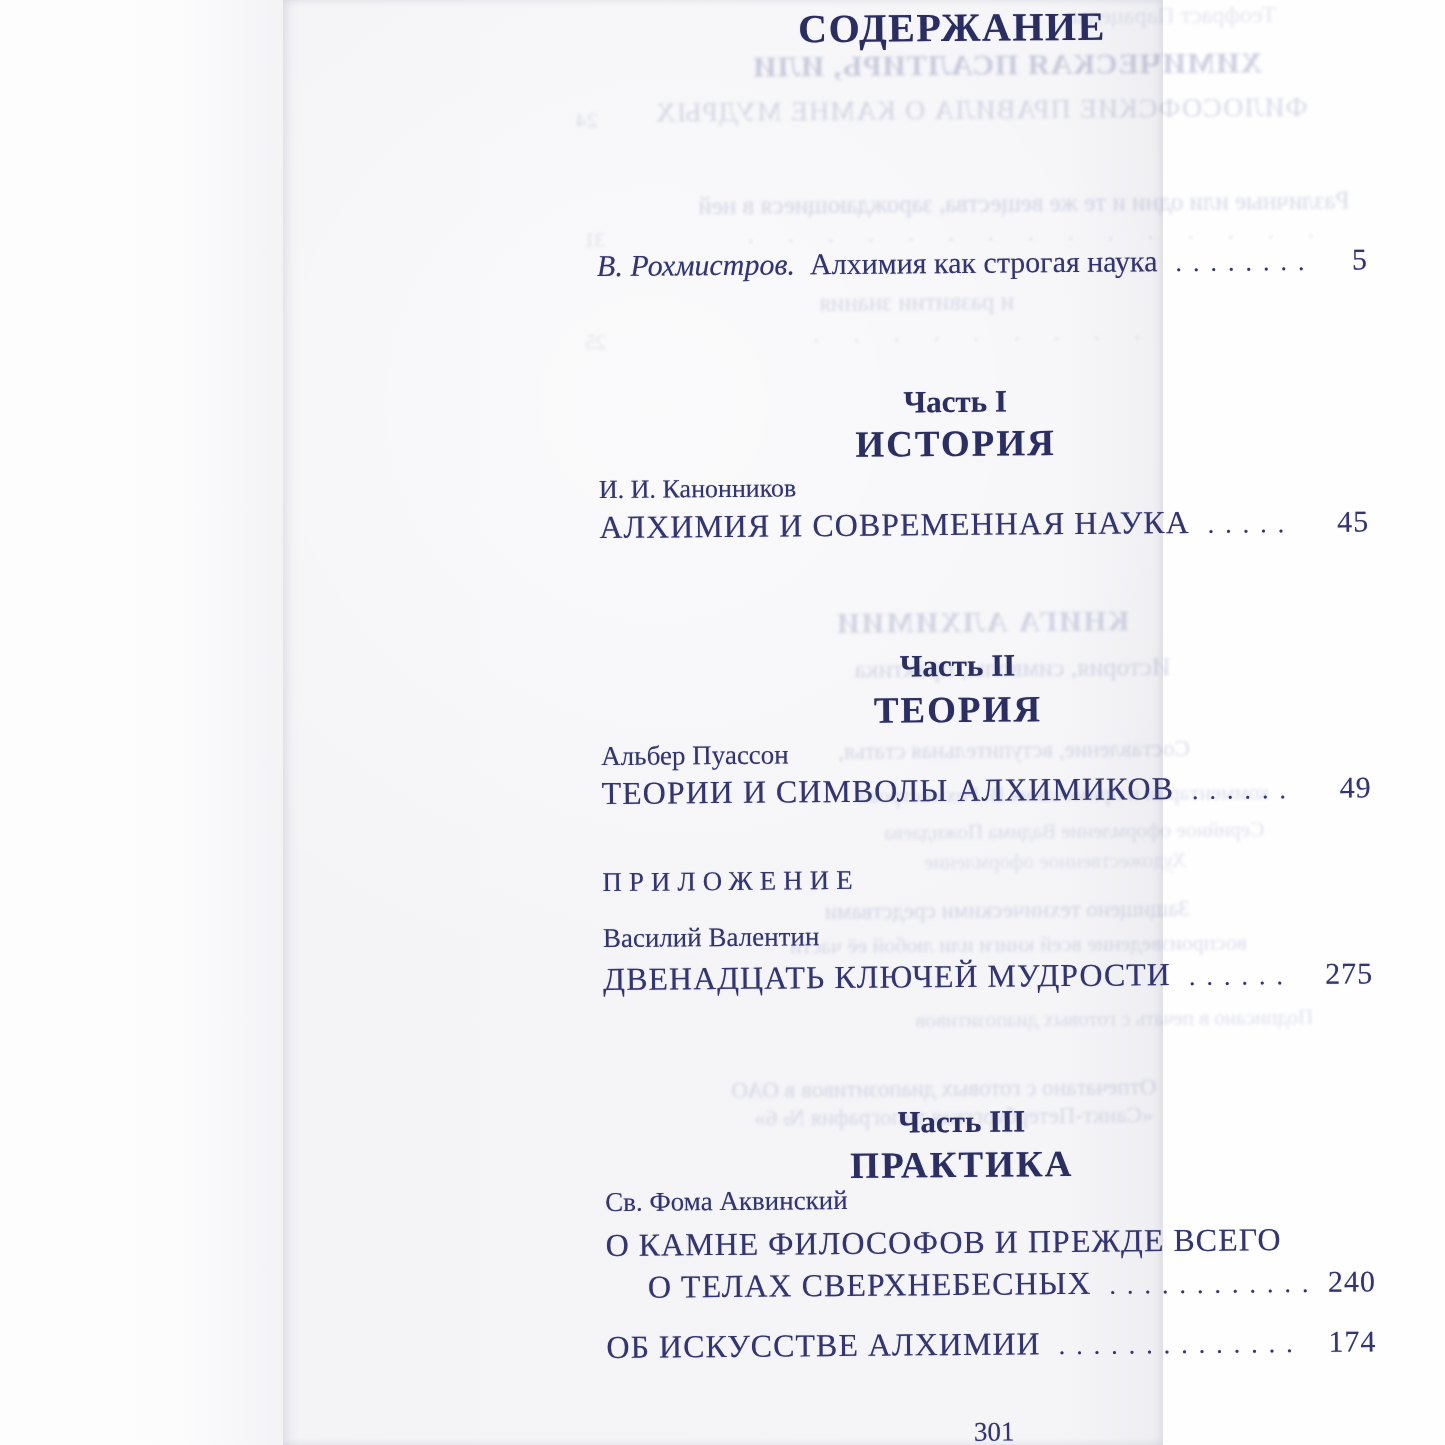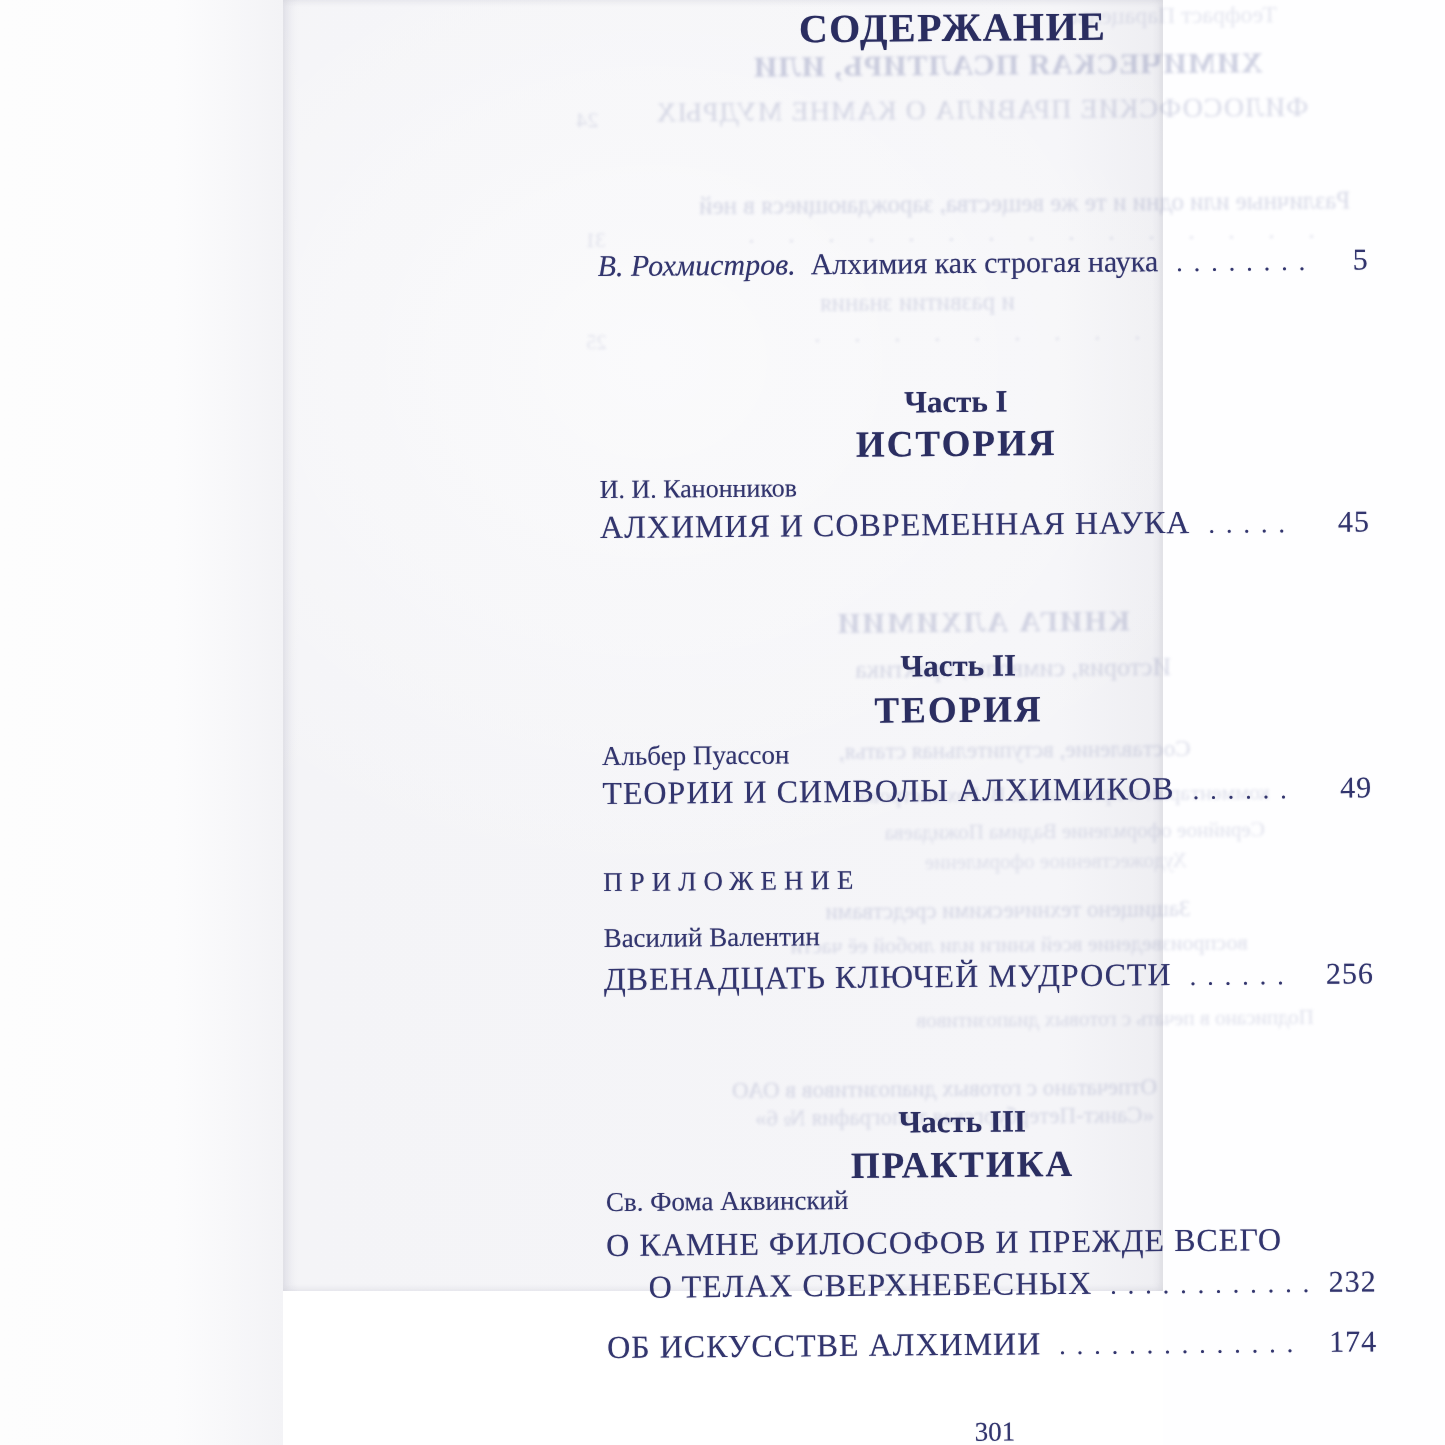--- a/index.html
+++ b/index.html
@@ -16,7 +16,7 @@
 
   
   .page{
-    position:absolute;left:283px;top:0;width:880px;height:1291px;
+    position:absolute;left:283px;top:0;width:880px;height:1445px;
     background:
       radial-gradient(120% 70% at 42% 28%, rgba(255,255,255,0.55), rgba(255,255,255,0) 60%),
       linear-gradient(90deg,#ececf1 0px,#f4f4f7 16px,#f5f5f8 88%,#eeeef2 100%);

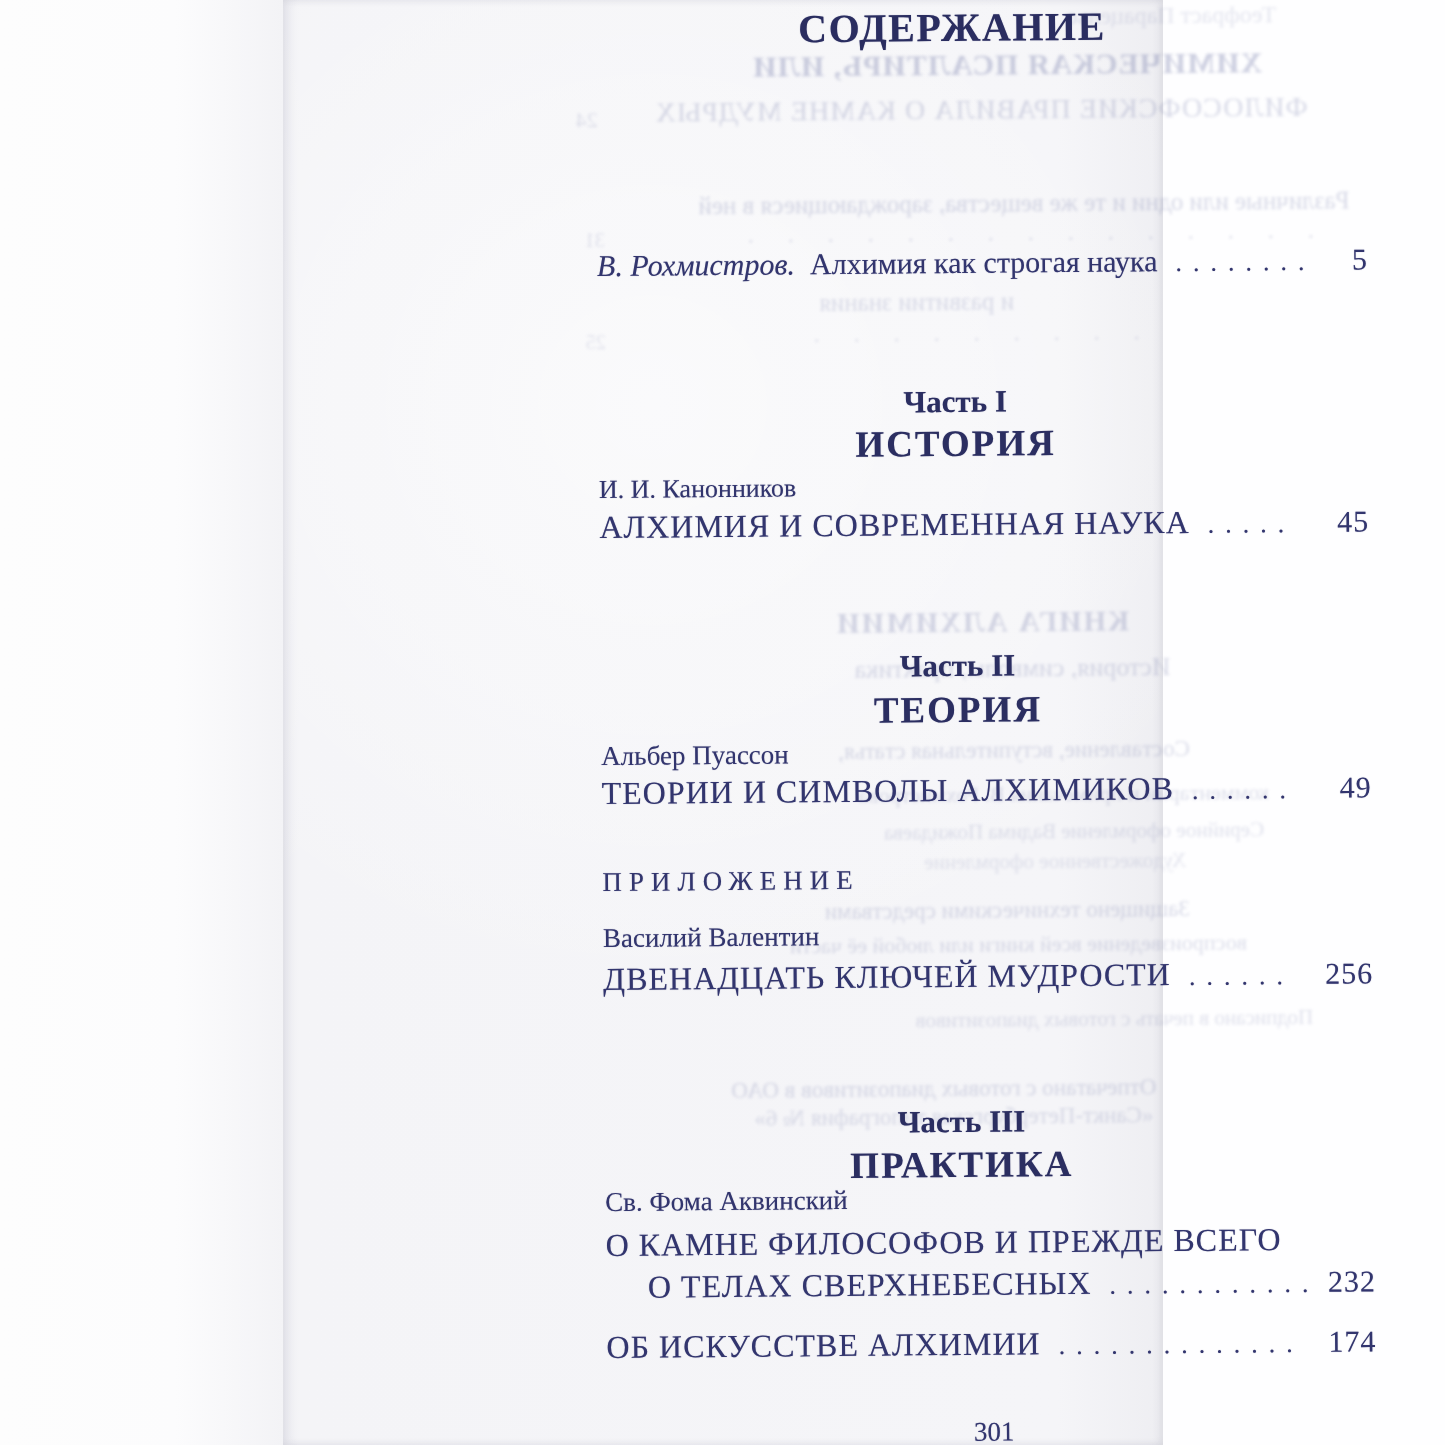--- a/index.html
+++ b/index.html
@@ -144,7 +144,7 @@
       <div class="row r-appentry ink entryrow">
         <span class="etext">ДВЕНАДЦАТЬ КЛЮЧЕЙ МУДРОСТИ</span>
         <span class="leader">......</span>
-        <span class="pnum">256</span>
+        <span class="pnum">275</span>
       </div>
 
       <div class="row center r-p3label ink">Часть III</div>

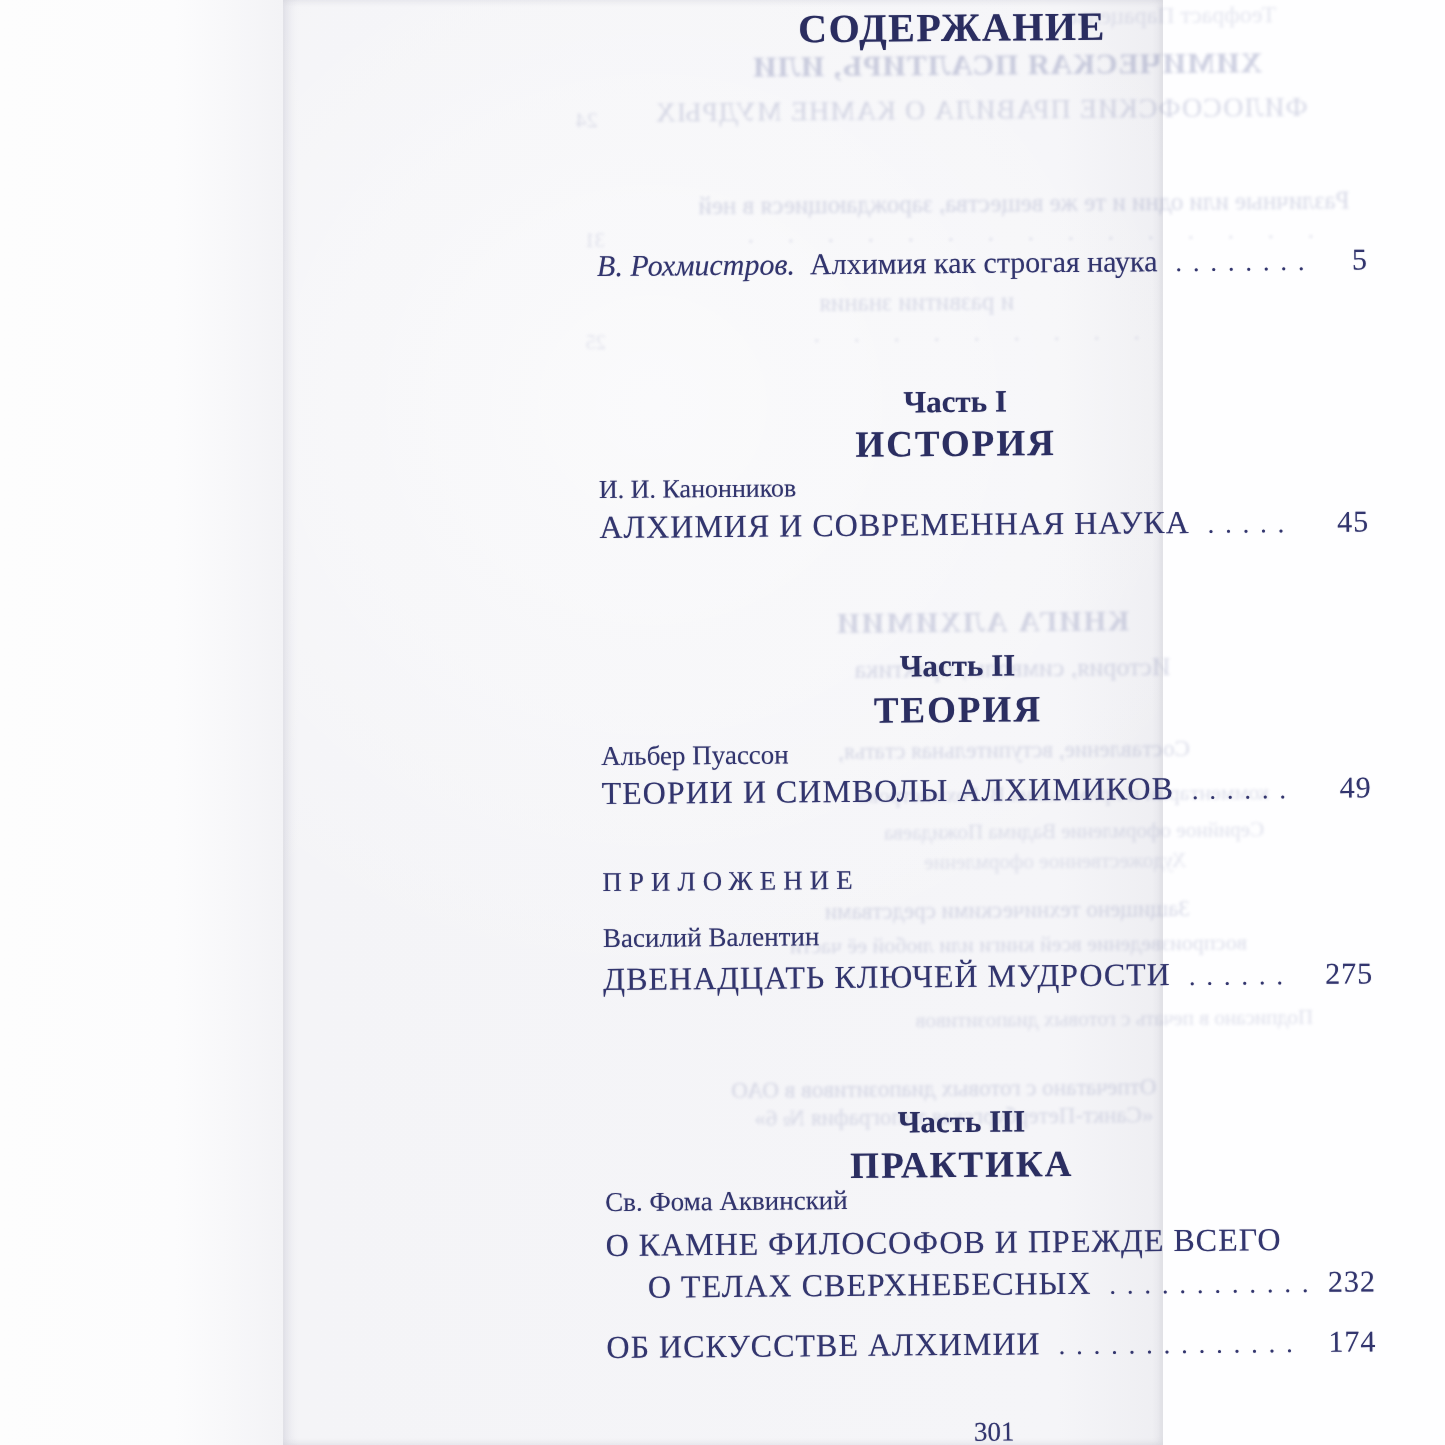--- a/index.html
+++ b/index.html
@@ -154,7 +154,7 @@
       <div class="row r-p3entry1b ink entryrow">
         <span class="etext">О ТЕЛАХ СВЕРХНЕБЕСНЫХ</span>
         <span class="leader">............</span>
-        <span class="pnum">232</span>
+        <span class="pnum">240</span>
       </div>
       <div class="row r-p3entry2 ink entryrow">
         <span class="etext">ОБ ИСКУССТВЕ АЛХИМИИ</span>

